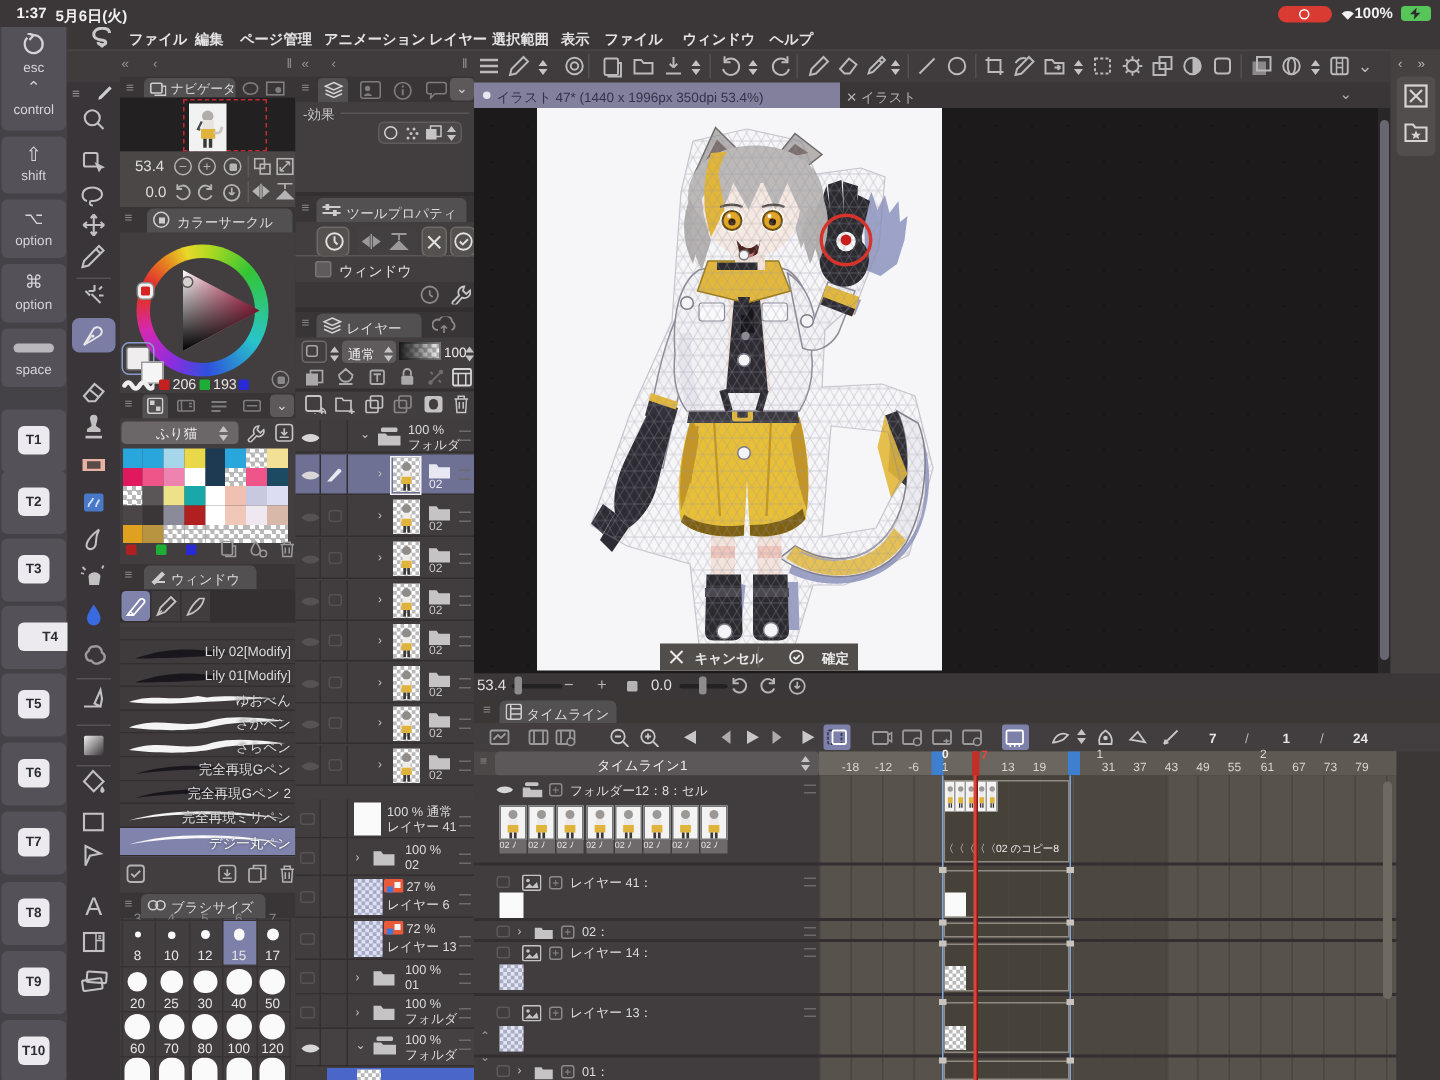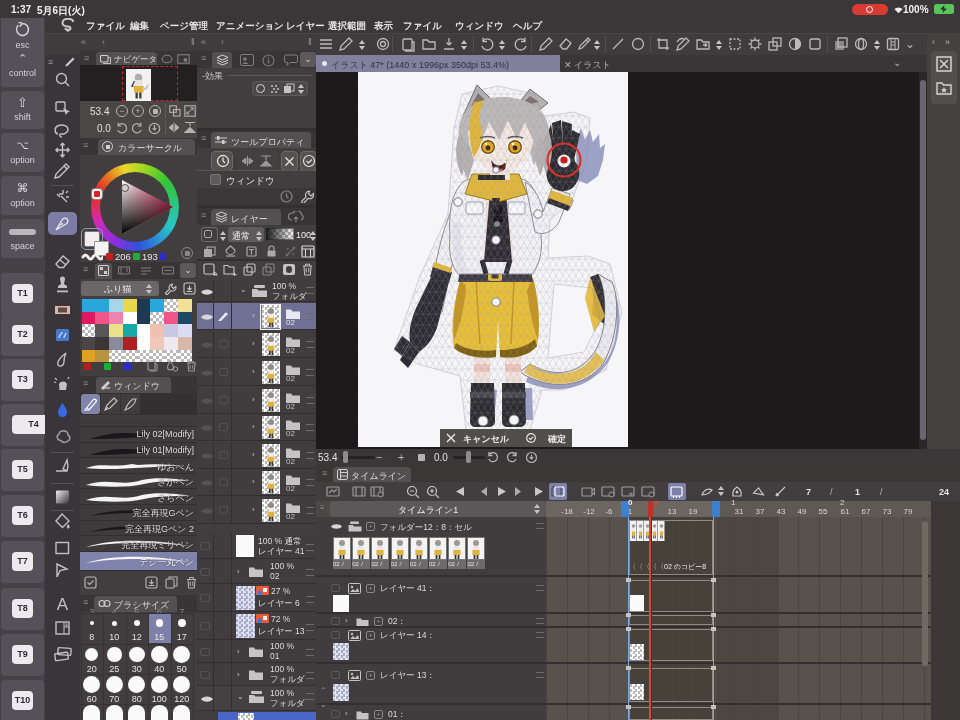--- a/index.html
+++ b/index.html
@@ -1573,7 +1573,7 @@
         <div class="abs" style="left:830px;top:487px;font-size:9px;color:#b5b3b4;">/</div>
         <div class="abs" style="left:855px;top:487px;font-size:9px;font-weight:bold;color:#e6e4e5;">1</div>
         <div class="abs" style="left:880px;top:487px;font-size:9px;color:#b5b3b4;">/</div>
-        <div class="abs" style="left:902px;top:487px;font-size:9px;font-weight:bold;color:#e6e4e5;margin-left:37px;">24</div>
+        <div class="abs" style="left:902px;top:487px;font-size:9px;font-weight:bold;color:#e6e4e5;">24</div>
       </div>
 
   <div class="abs" style="left:316px;top:501px;width:644px;height:16px;background:#4c4848;"></div>

